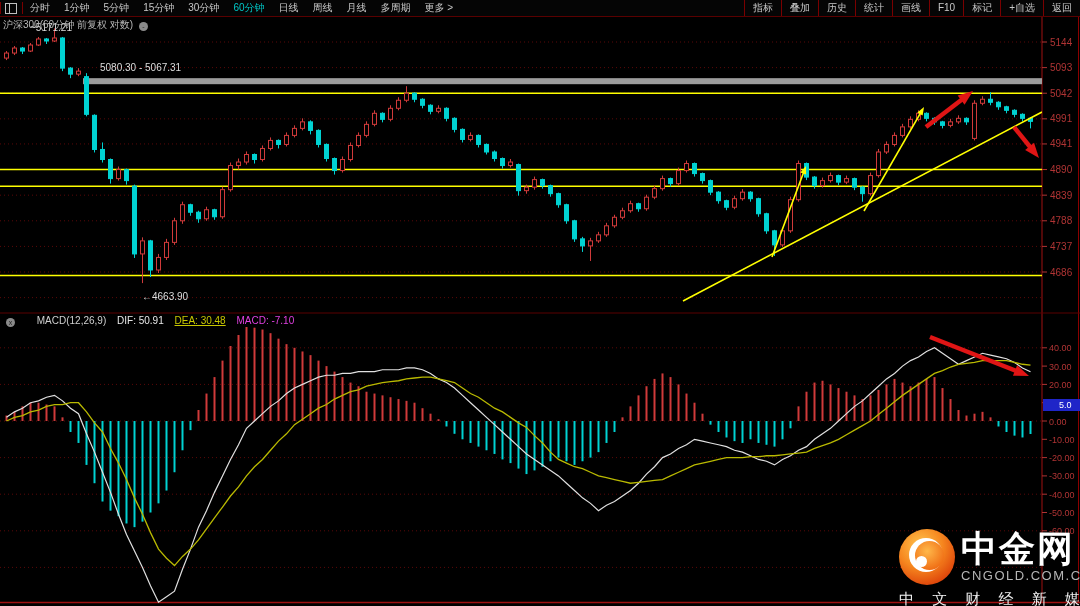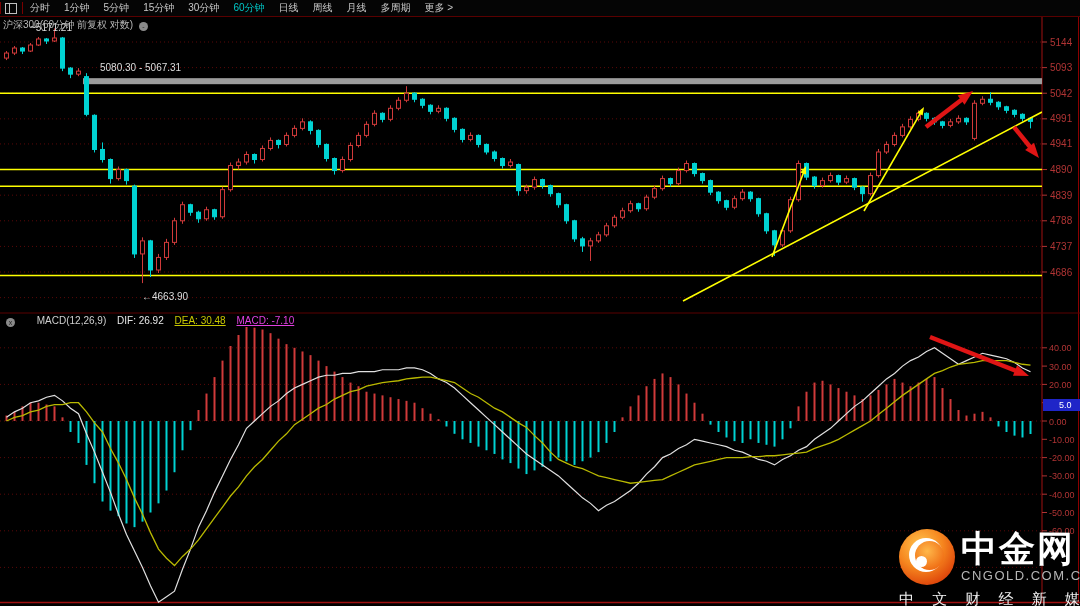--- a/index.html
+++ b/index.html
@@ -61,6 +61,17 @@
         <span class="mi">月线</span>
         <span class="mi">多周期</span>
         <span class="mi">更多 &gt;</span>
+      </div>
+    <div class="menu-right" id="menu-right">
+        <span class="mi">指标</span>
+        <span class="mi">叠加</span>
+        <span class="mi">历史</span>
+        <span class="mi">统计</span>
+        <span class="mi">画线</span>
+        <span class="mi">F10</span>
+        <span class="mi">标记</span>
+        <span class="mi">+自选</span>
+        <span class="mi">返回</span>
       </div>
   </div>
 

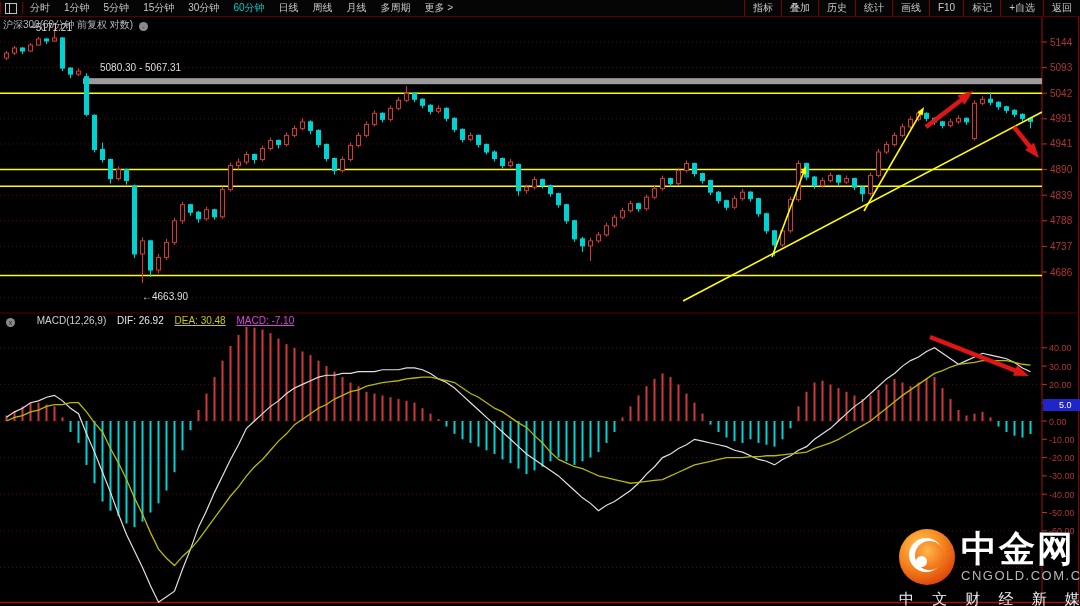--- a/index.html
+++ b/index.html
@@ -83,7 +83,7 @@
   <div class="panel-label" style="top:315px;">
     <span class="ind-icon">x</span>
     <span class="ind-name">MACD(12,26,9)</span><span class="hsp"></span>
-    <span class="dif">DIF: 26.92</span><span class="hsp"></span>
+    <span class="dif">DIF: 50.91</span><span class="hsp"></span>
     <span class="dea">DEA: 30.48</span><span class="hsp"></span>
     <span class="macdv">MACD: -7.10</span>
   </div>

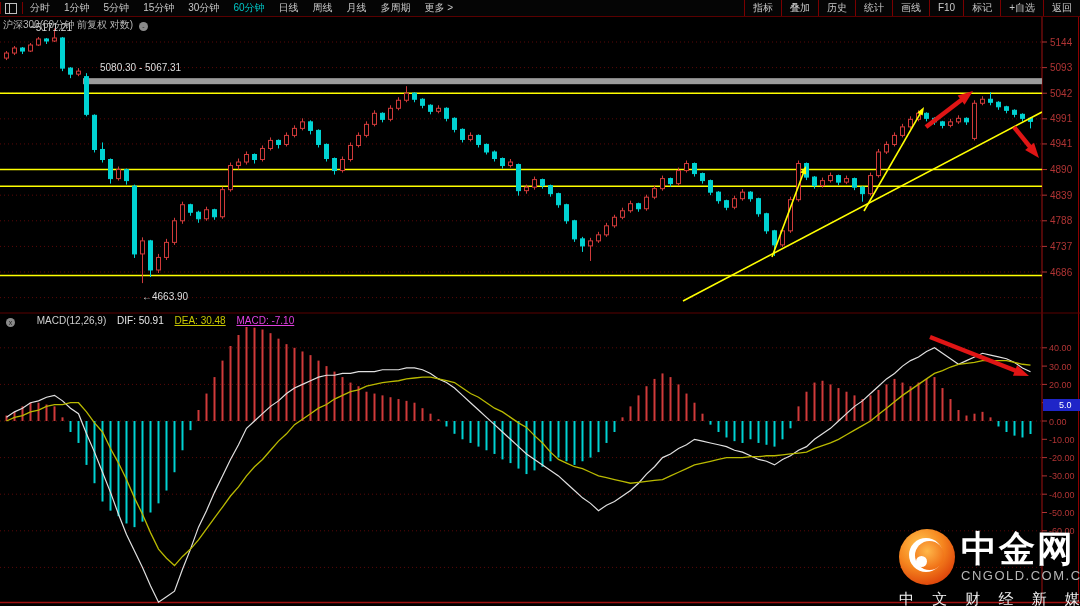--- a/index.html
+++ b/index.html
@@ -19,7 +19,7 @@
   .panel-label{position:absolute;left:3px;font-size:10px;color:#b8b8b8;z-index:4;white-space:nowrap;}
   .ind-icon{display:inline-block;width:9px;height:9px;border-radius:50%;background:#8a8a8a;color:#222;
             font-size:7px;line-height:9px;text-align:center;margin:0 3px;vertical-align:-1px;}
-  .dif{color:#e8e8e8;} .dea{color:#c8c800;text-decoration:underline;} .macdv{color:#e040e0;text-decoration:underline;} .ind-name{color:#d0d0d0;margin-left:16px;}
+  .dif{color:#e8e8e8;} .dea{color:#c8c800;text-decoration:underline;} .macdv{color:#e040e0;} .ind-name{color:#d0d0d0;margin-left:16px;}
   .hsp{display:inline-block;width:8px;}
   
   .axis-tip{position:absolute;left:1043px;top:399px;width:35px;height:12px;background:#1f25c8;

